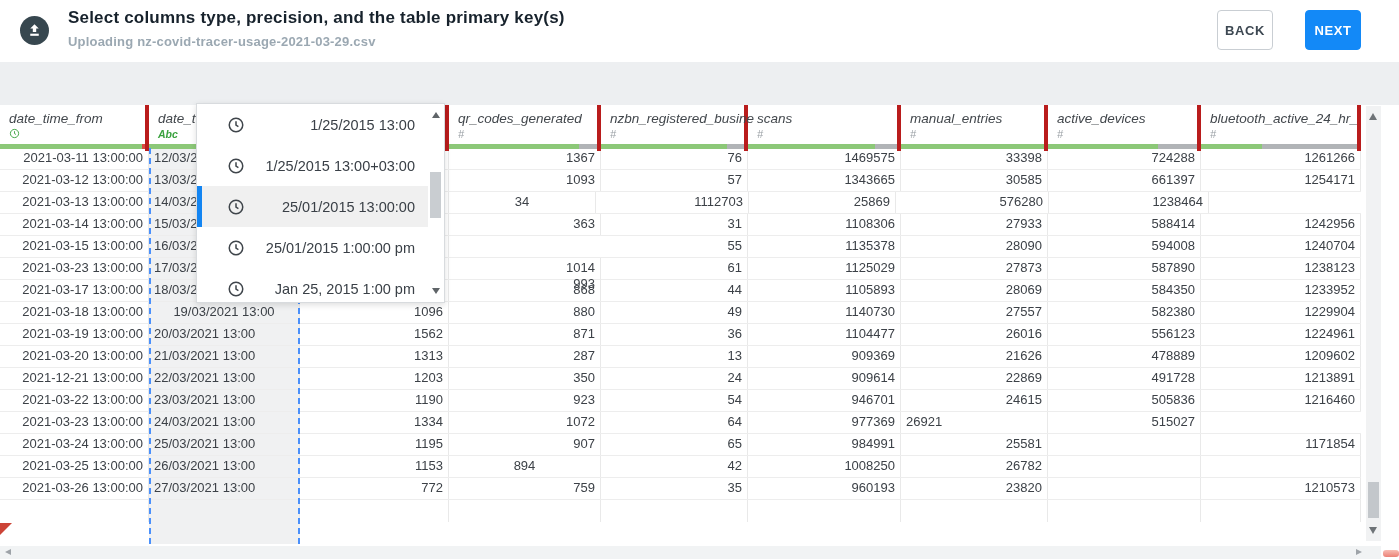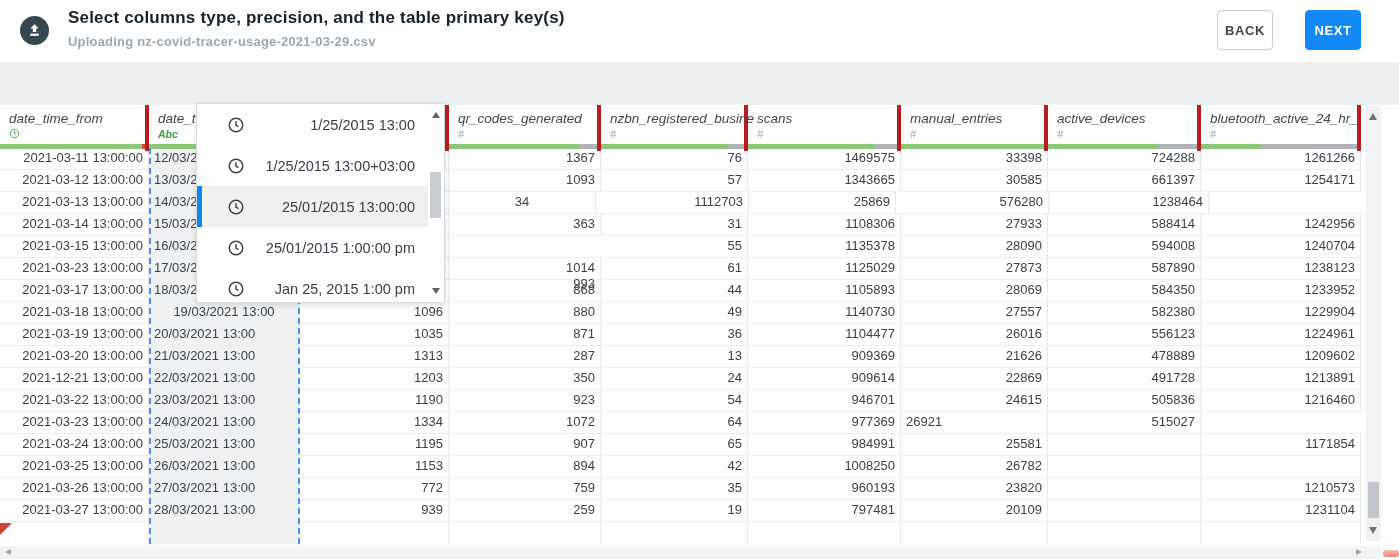--- a/index.html
+++ b/index.html
@@ -315,7 +315,7 @@
         <div class="row">
           <div class="cell" style="width: 149px; text-align: right;">2021-03-19 13:00:00</div>
           <div class="cell" style="width: 151px; text-align: left;">20/03/2021 13:00</div>
-          <div class="cell" style="width: 149px; text-align: right;">1035</div>
+          <div class="cell" style="width: 149px; text-align: right;">1562</div>
           <div class="cell" style="width: 152px; text-align: right;">871</div>
           <div class="cell" style="width: 147px; text-align: right;">36</div>
           <div class="cell" style="width: 153px; text-align: right;">1104477</div>

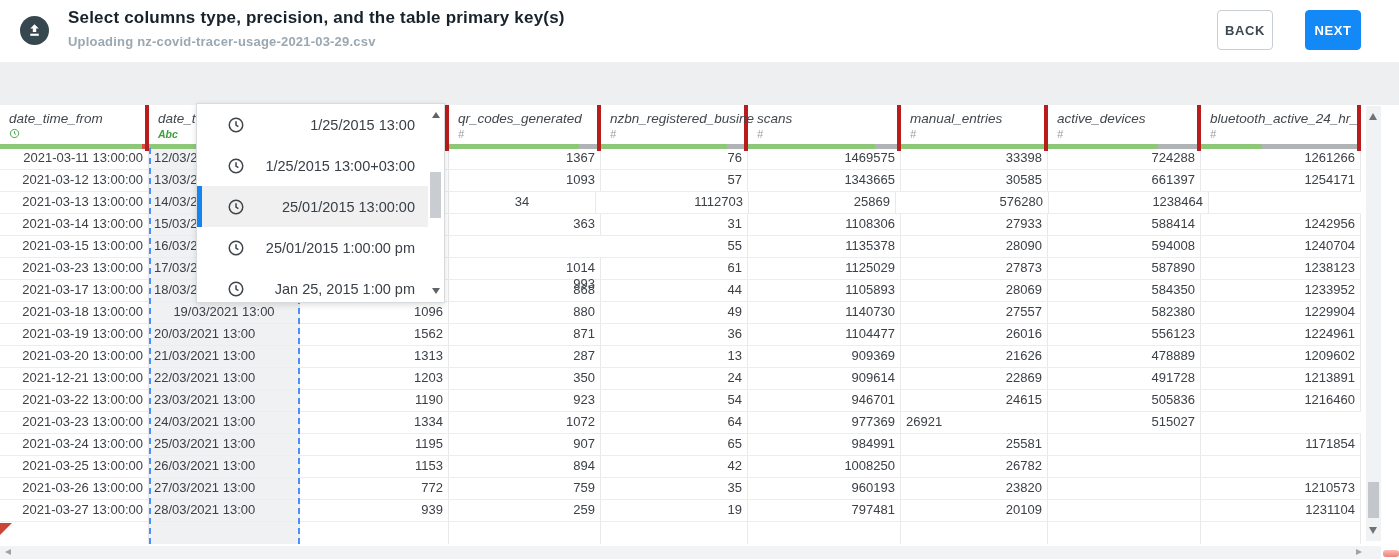--- a/index.html
+++ b/index.html
@@ -381,7 +381,7 @@
           <div class="cell" style="width: 149px; text-align: right;">2021-03-25 13:00:00</div>
           <div class="cell" style="width: 151px; text-align: left;">26/03/2021 13:00</div>
           <div class="cell" style="width: 149px; text-align: right;">1153</div>
-          <div class="cell" style="width: 152px; text-align: right;">894</div>
+          <div class="cell" style="width: 152px; text-align: center;">894</div>
           <div class="cell" style="width: 147px; text-align: right;">42</div>
           <div class="cell" style="width: 153px; text-align: right;">1008250</div>
           <div class="cell" style="width: 147px; text-align: right;">26782</div>

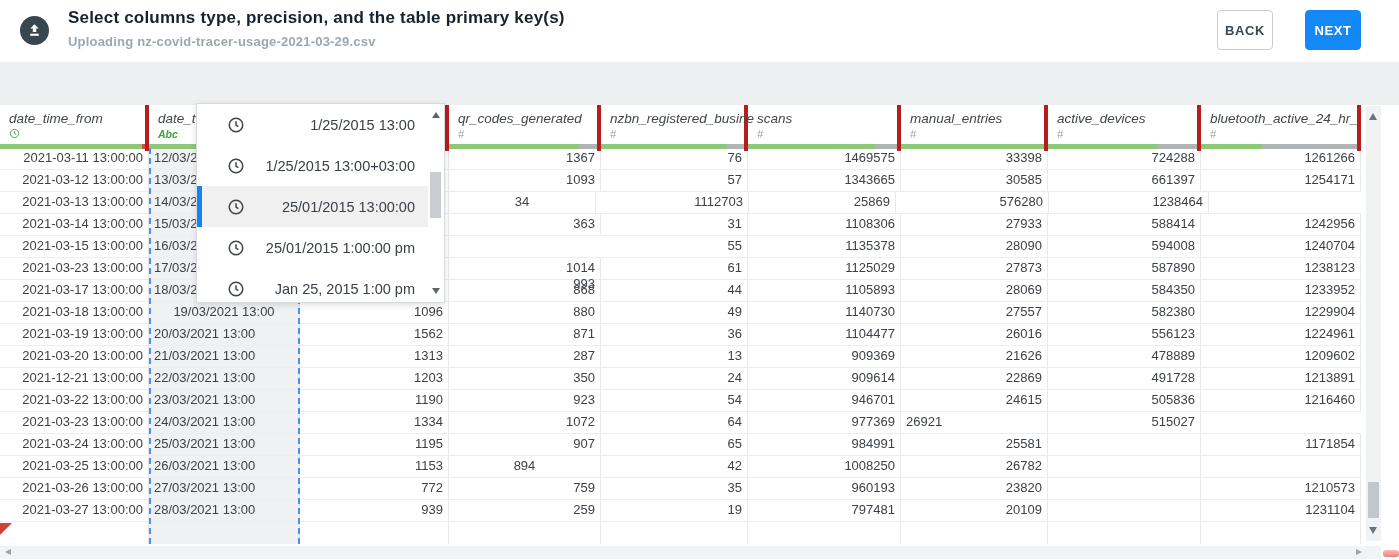--- a/index.html
+++ b/index.html
@@ -399,17 +399,6 @@
           <div class="cell" style="width: 153px; text-align: right;"></div>
           <div class="cell" style="width: 160px; text-align: right;">1210573</div>
         </div>
-        <div class="row">
-          <div class="cell" style="width: 149px; text-align: right;">2021-03-27 13:00:00</div>
-          <div class="cell" style="width: 151px; text-align: left;">28/03/2021 13:00</div>
-          <div class="cell" style="width: 149px; text-align: right;">939</div>
-          <div class="cell" style="width: 152px; text-align: right;">259</div>
-          <div class="cell" style="width: 147px; text-align: right;">19</div>
-          <div class="cell" style="width: 153px; text-align: right;">797481</div>
-          <div class="cell" style="width: 147px; text-align: right;">20109</div>
-          <div class="cell" style="width: 153px; text-align: right;"></div>
-          <div class="cell" style="width: 160px; text-align: right;">1231104</div>
-        </div>
         <div class="row empty">
           <div class="cell" style="width: 149px;"></div>
           <div class="cell" style="width: 151px;"></div>

